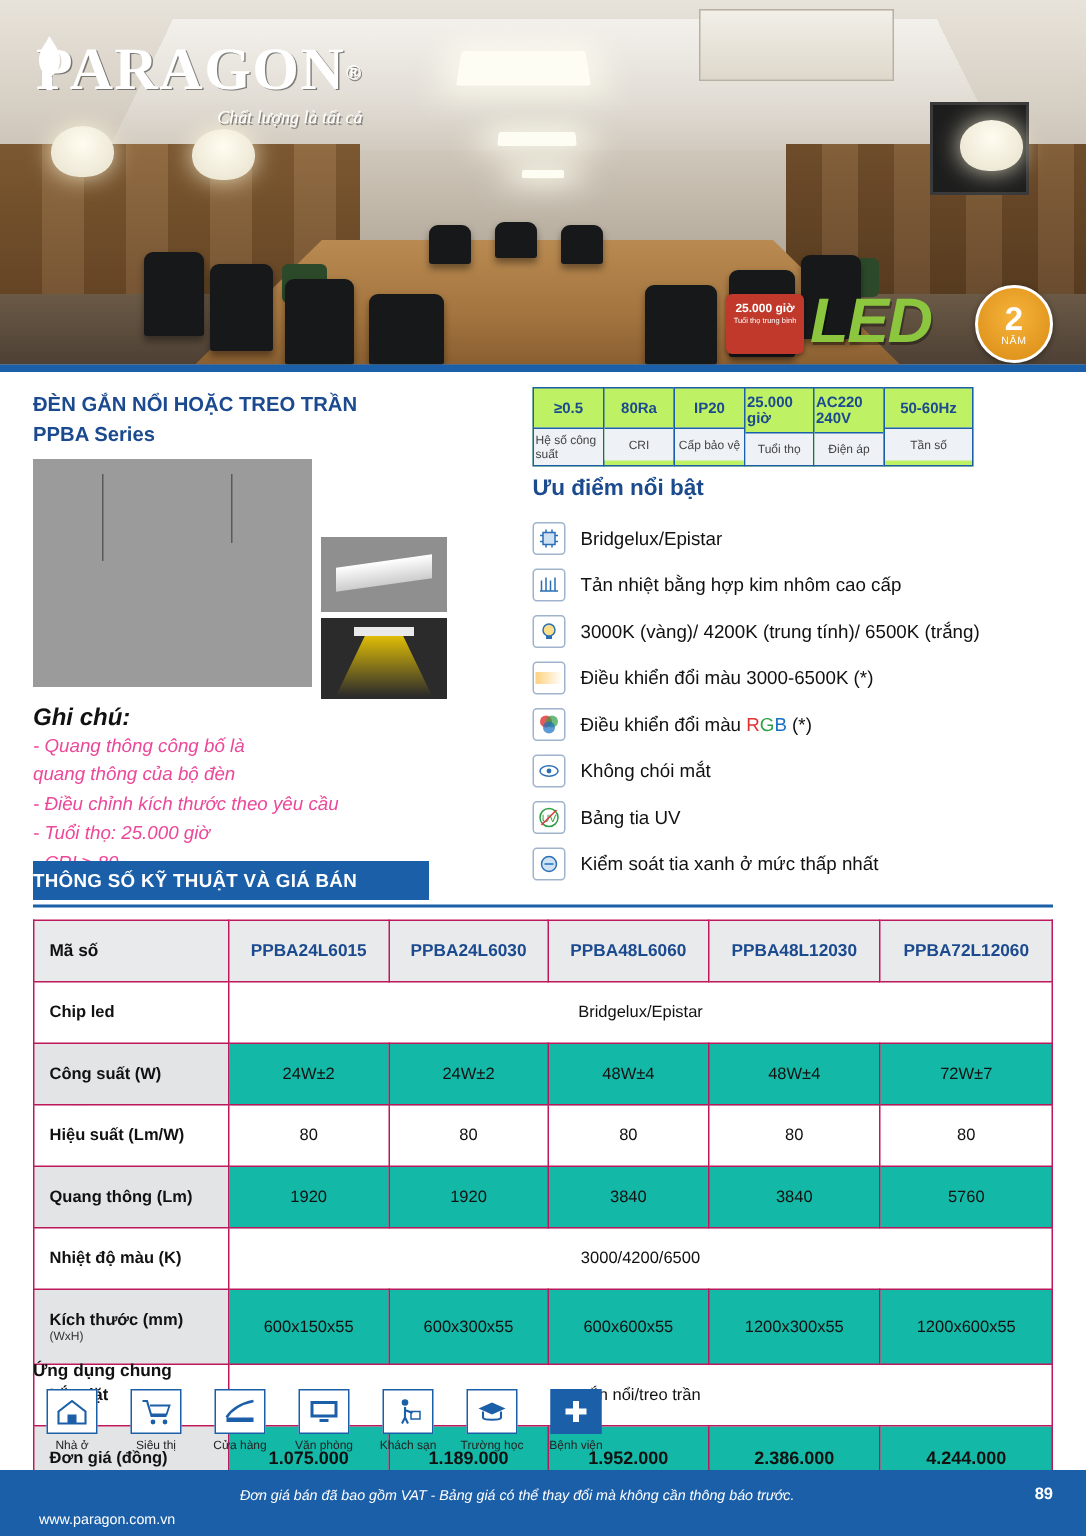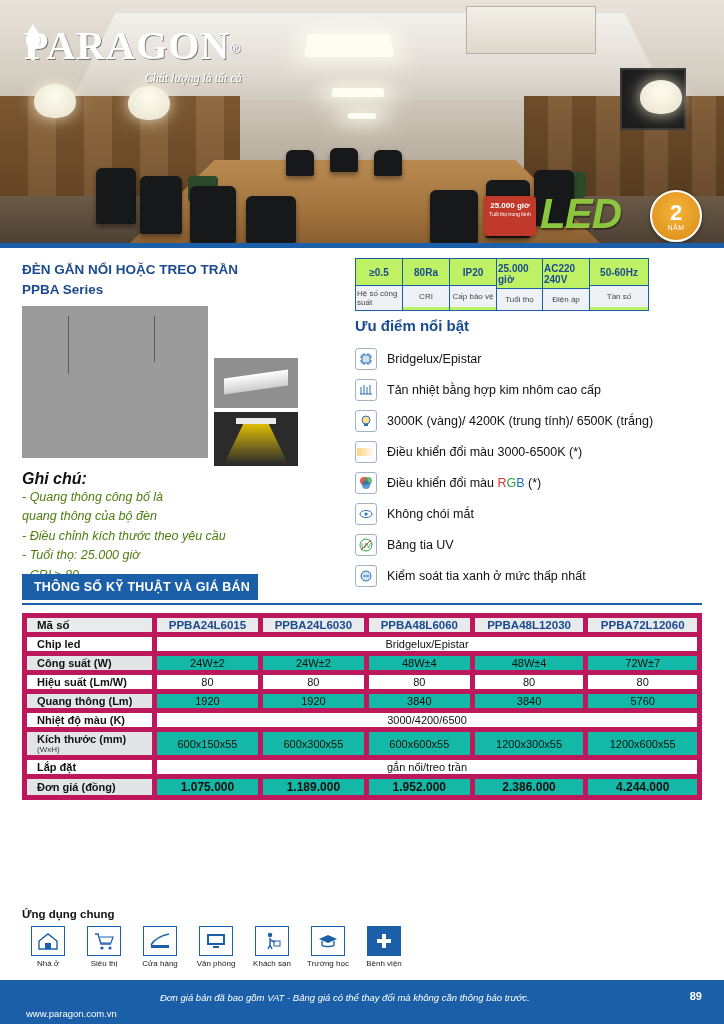--- a/index.html
+++ b/index.html
@@ -164,7 +164,7 @@
   }
   .note-list {
     position:absolute; left:22px; top:488px; width:310px;
-    font-size:12.5px; font-style:italic; color:#4d7c0f; line-height:1.55;
+    font-size:12.5px; font-style:italic; color:#ec4899; line-height:1.55;
   }
 
   

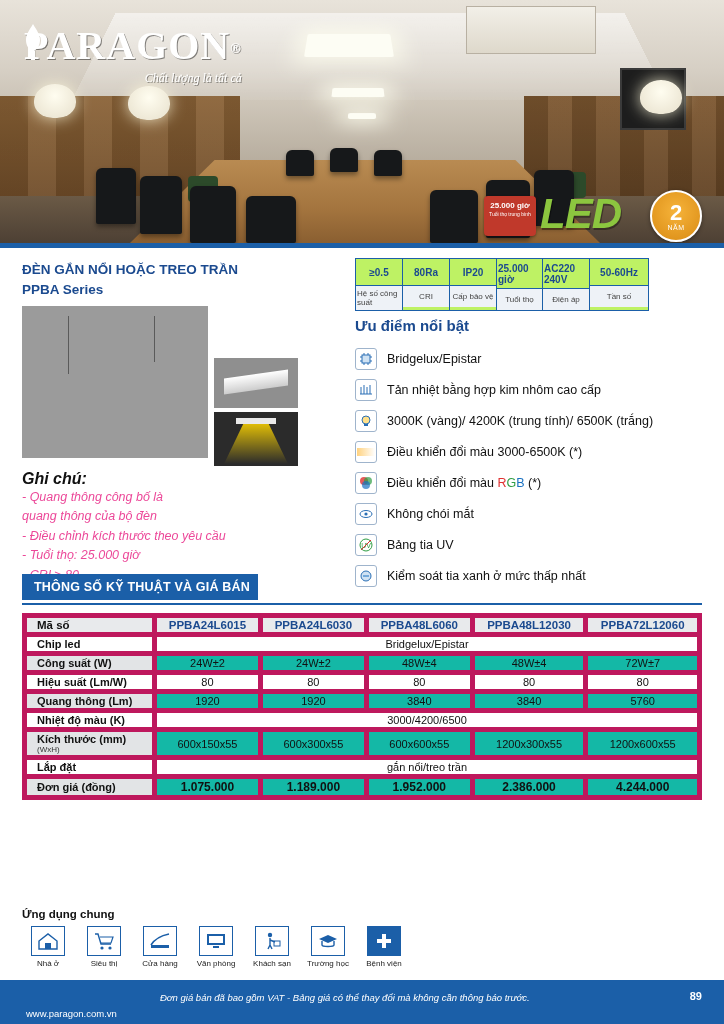--- a/index.html
+++ b/index.html
@@ -206,9 +206,9 @@
 
   
   .sec-bar {
-    position:absolute; left:22px; top:574px; width:236px; height:26px;
+    position:absolute; left:22px; top:574px; width:264px; height:26px;
     background:#1b5fa8; color:#fff; font-size:12.5px; font-weight:bold;
-    display:flex; align-items:center; padding-left:12px; letter-spacing:.2px;
+    display:flex; align-items:center; letter-spacing:.2px;
   }
   .sec-rule { position:absolute; left:22px; top:603px; width:680px; height:2px; background:#1b5fa8; }
 

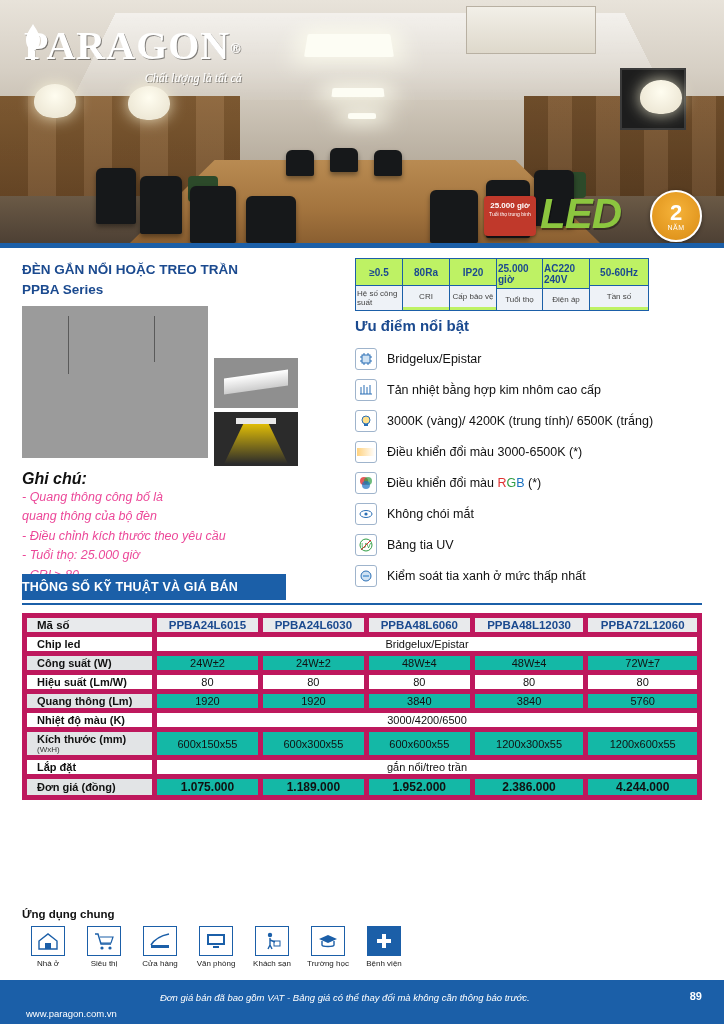--- a/index.html
+++ b/index.html
@@ -218,7 +218,7 @@
     border-collapse:collapse; font-size:11px;
   }
   table.spec td, table.spec th {
-    border:5px solid #be185d; text-align:center; padding:1px 3px; color:#111;
+    border:1px solid #be185d; text-align:center; padding:14px 3px; color:#111;
   }
   table.spec tr.head td { background:#e8eaec; font-weight:bold; color:#1b4a8f; font-size:11.5px; }
   table.spec tr.head td.first { color:#111; }

